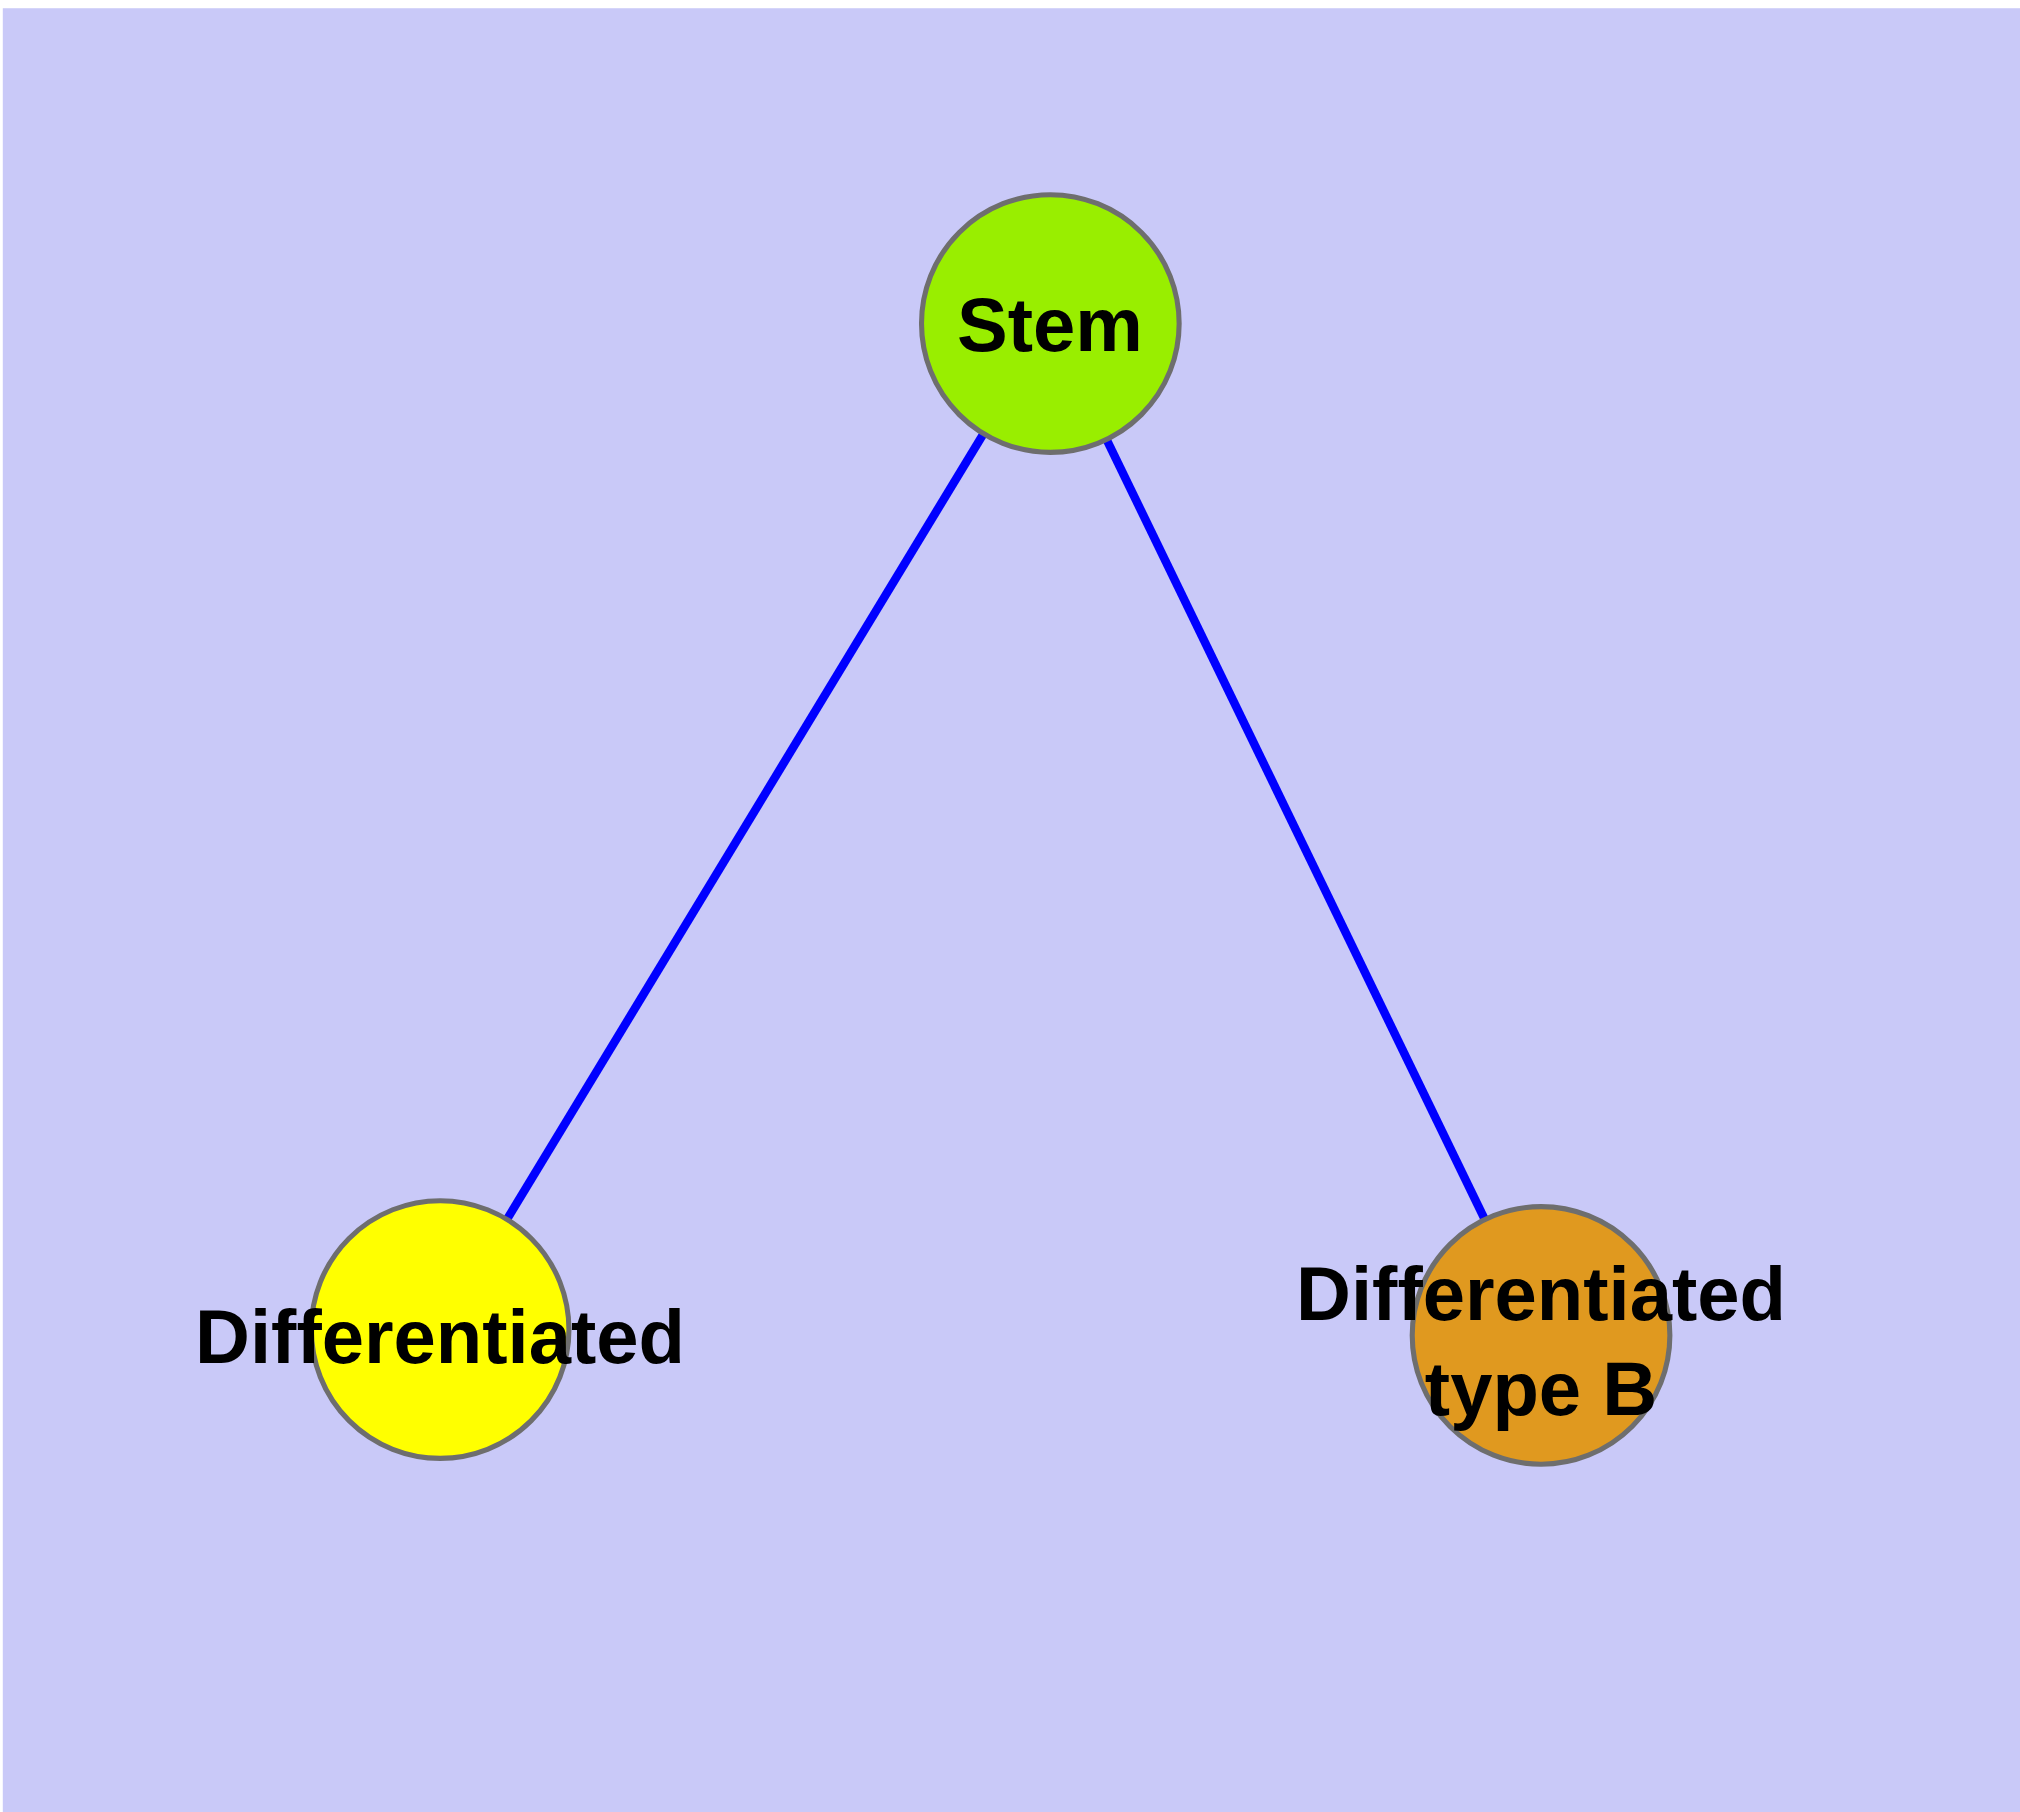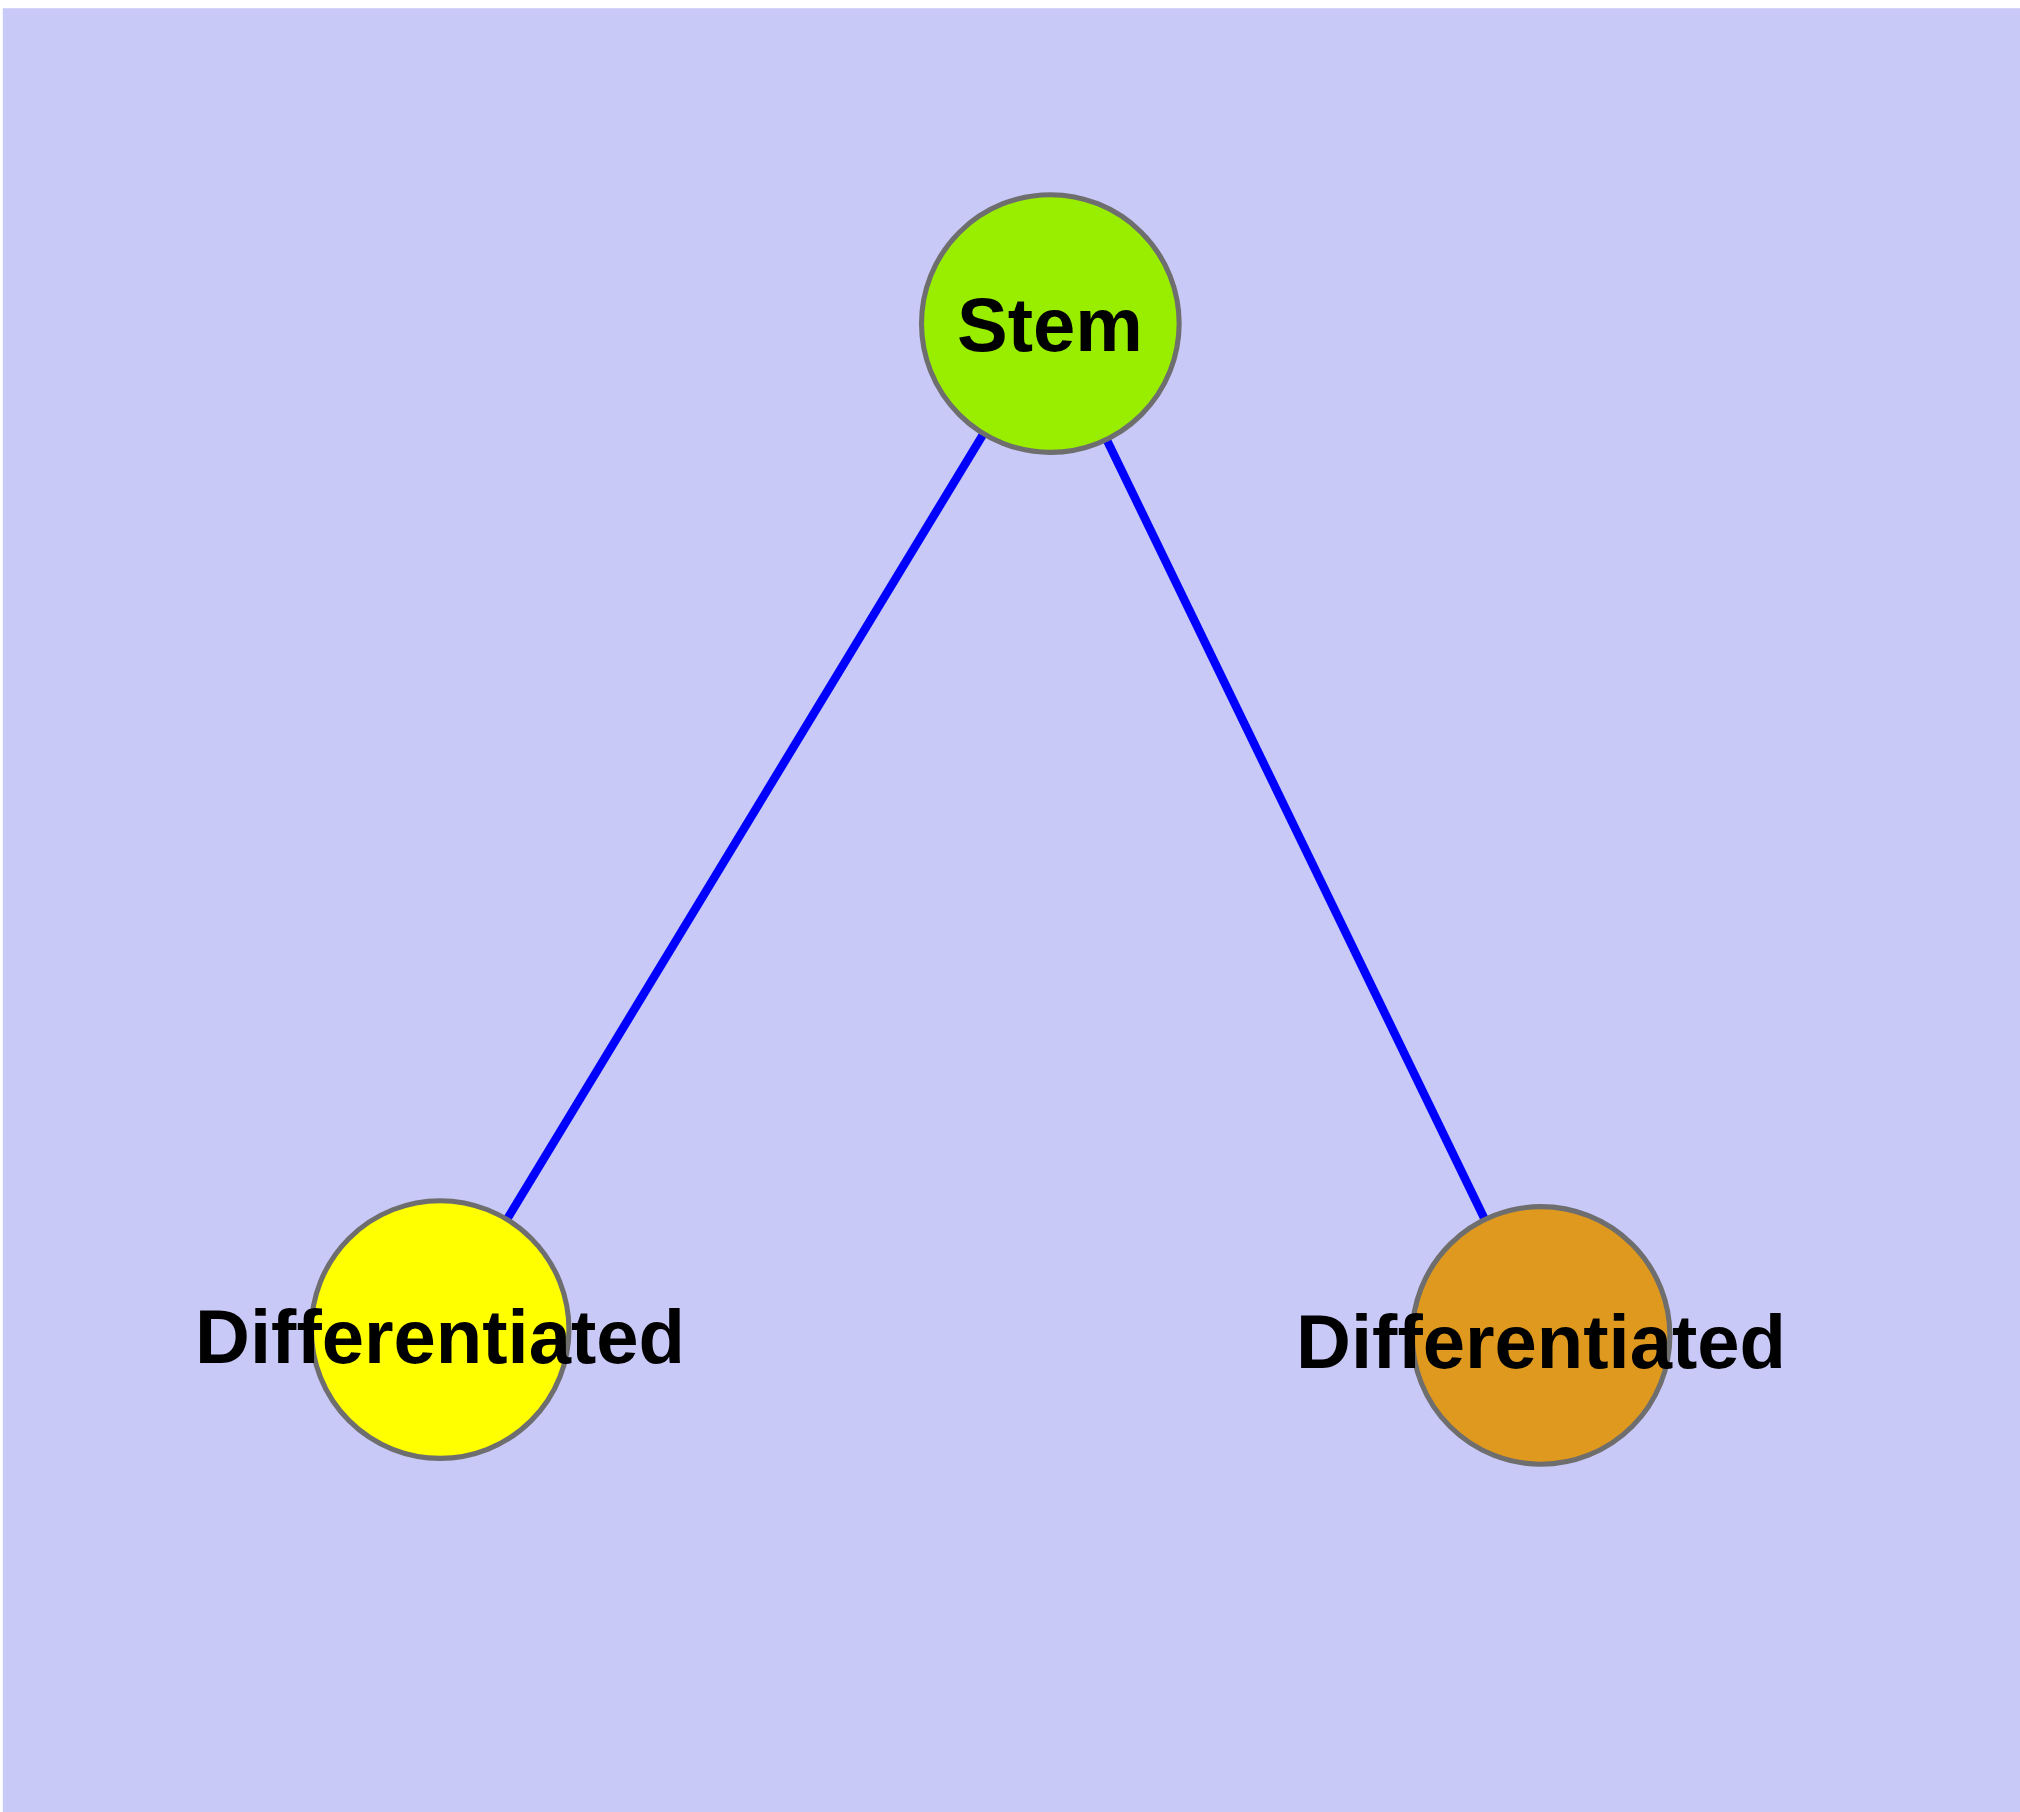--- a/index.html
+++ b/index.html
@@ -64,6 +64,7 @@
 
   <div class="node-label" style="left:1541px; top:1337px;">
     <span class="line">Differentiated</span>
+    <span class="line">type B</span>
   </div>
 
 </div>

